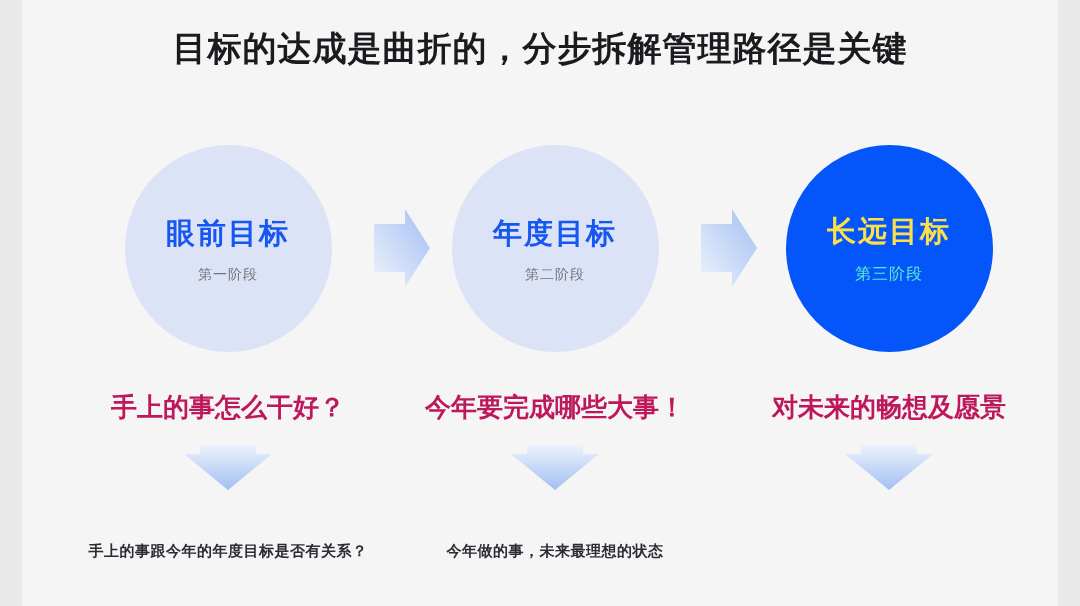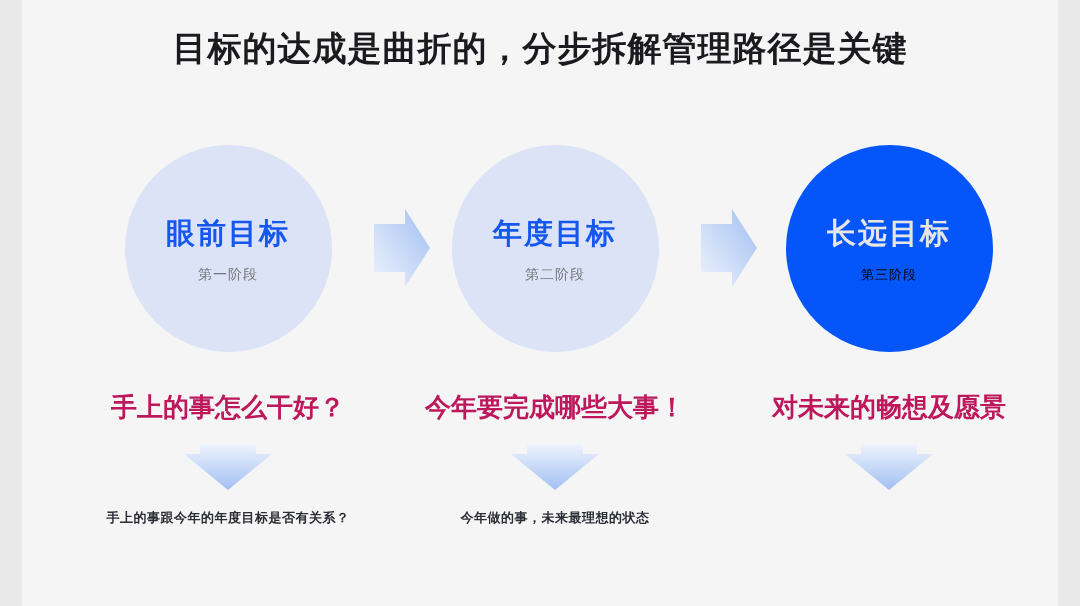--- a/index.html
+++ b/index.html
@@ -42,7 +42,7 @@
     color:var(--circle-text-blue, #1557f0);
     letter-spacing:2px; white-space:nowrap;
   }
-  .circle.solid .circle-name { color:#e5e5e5; }
+  .circle.solid .circle-name { color:#fde047; }
   .circle-phase {
     margin-top:12px;
     font-size:14px;

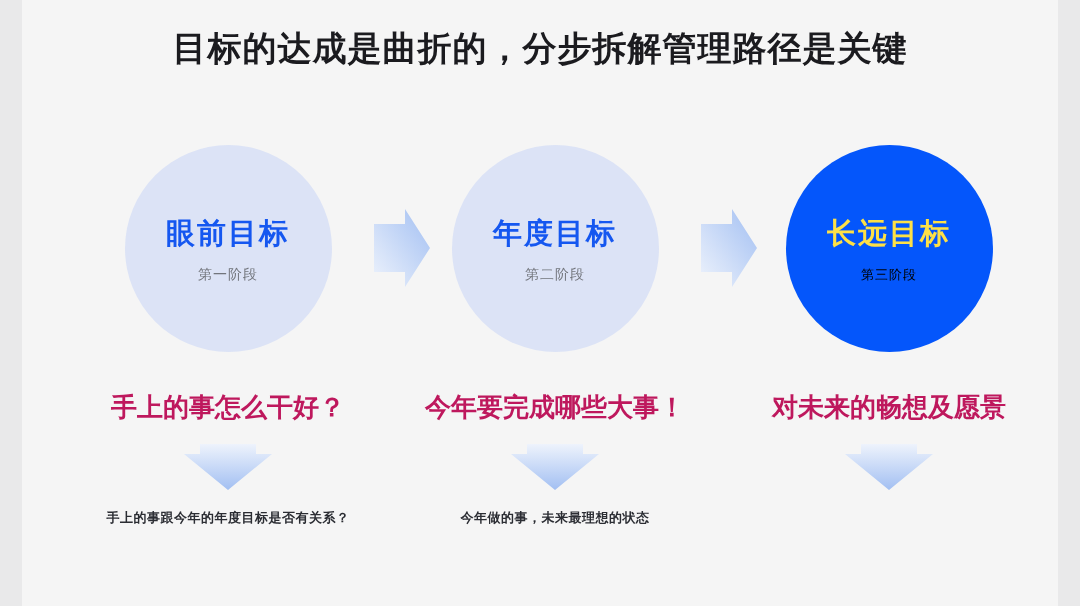--- a/index.html
+++ b/index.html
@@ -49,7 +49,7 @@
     color:var(--phase-gray, #72757c);
     letter-spacing:1px; white-space:nowrap;
   }
-  .circle.solid .circle-phase { color:#000000; font-size:13px; }
+  .circle.solid .circle-phase { color:#5eead4; font-size:16px; }
   .question {
     margin-top:41px;
     font-size:26px; font-weight:800;

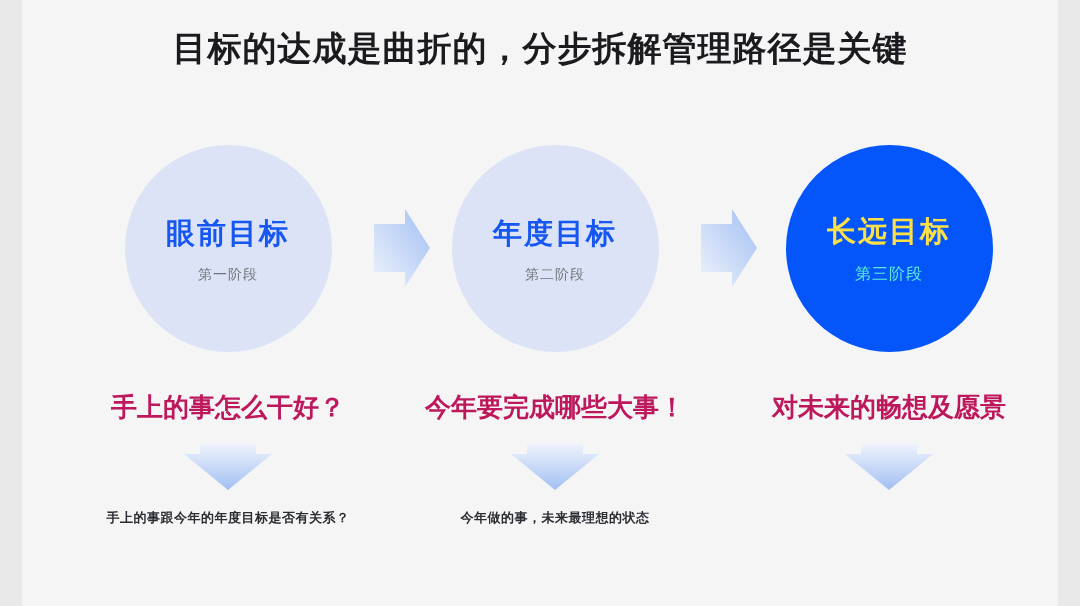--- a/index.html
+++ b/index.html
@@ -59,8 +59,8 @@
   }
   .down-arrow { margin-top:21px; display:block; }
   .note {
-    margin-top:19px;
-    font-size:13px; font-weight:600;
+    margin-top:52px;
+    font-size:15px; font-weight:600;
     color:#2b2d33;
     white-space:nowrap;
     letter-spacing:0.5px;

